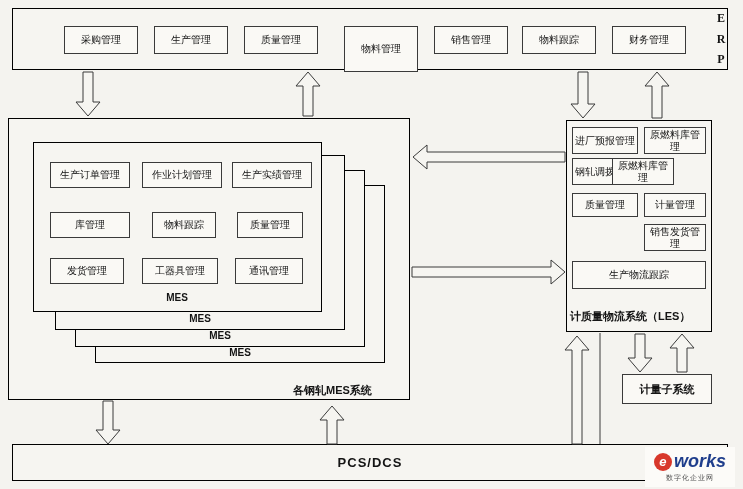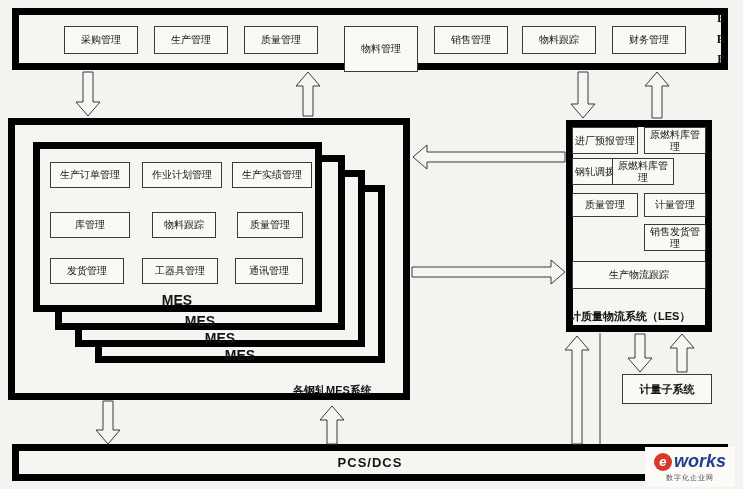--- a/index.html
+++ b/index.html
@@ -12,7 +12,7 @@
           font-size:10px; line-height:1.15; padding:1px 2px; }
   .bar-label { position:absolute; inset:0; display:flex; align-items:center; justify-content:center;
                font-weight:bold; font-size:13px; letter-spacing:1px; }
-  .mes-tag { position:absolute; transform:translateX(-50%); font-weight:bold; font-size:14px; }
+  .mes-tag { position:absolute; transform:translateX(-50%); font-weight:bold; font-size:10px; }
   .free-label { position:absolute; font-weight:bold; font-size:11px; white-space:nowrap; }
   .erp-vert { position:absolute; left:713px; top:11px; width:16px; height:56px;
               display:flex; flex-direction:column; align-items:center; justify-content:space-between;

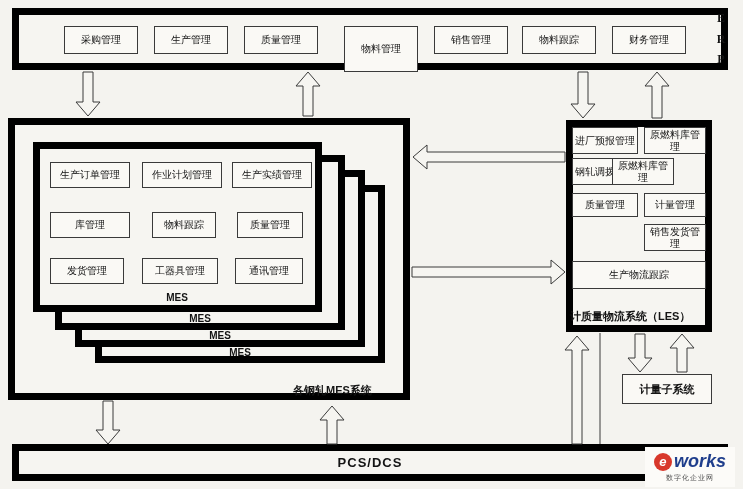--- a/index.html
+++ b/index.html
@@ -6,7 +6,7 @@
   html,body { background:#ffffff; }
   body { font-family:"Liberation Sans","DejaVu Sans",sans-serif; color:#141414; }
   .canvas { position:relative; width:743px; height:489px; background:#f4f3ef; overflow:hidden; }
-  .rect { position:absolute; border:7px solid #000000; background:#f6f5f1; }
+  .rect { position:absolute; border:1px solid #000000; background:#f6f5f1; }
   .node { position:absolute; border:1px solid #3a3a3a; background:#faf9f5;
           display:flex; align-items:center; justify-content:center; text-align:center;
           font-size:10px; line-height:1.15; padding:1px 2px; }

